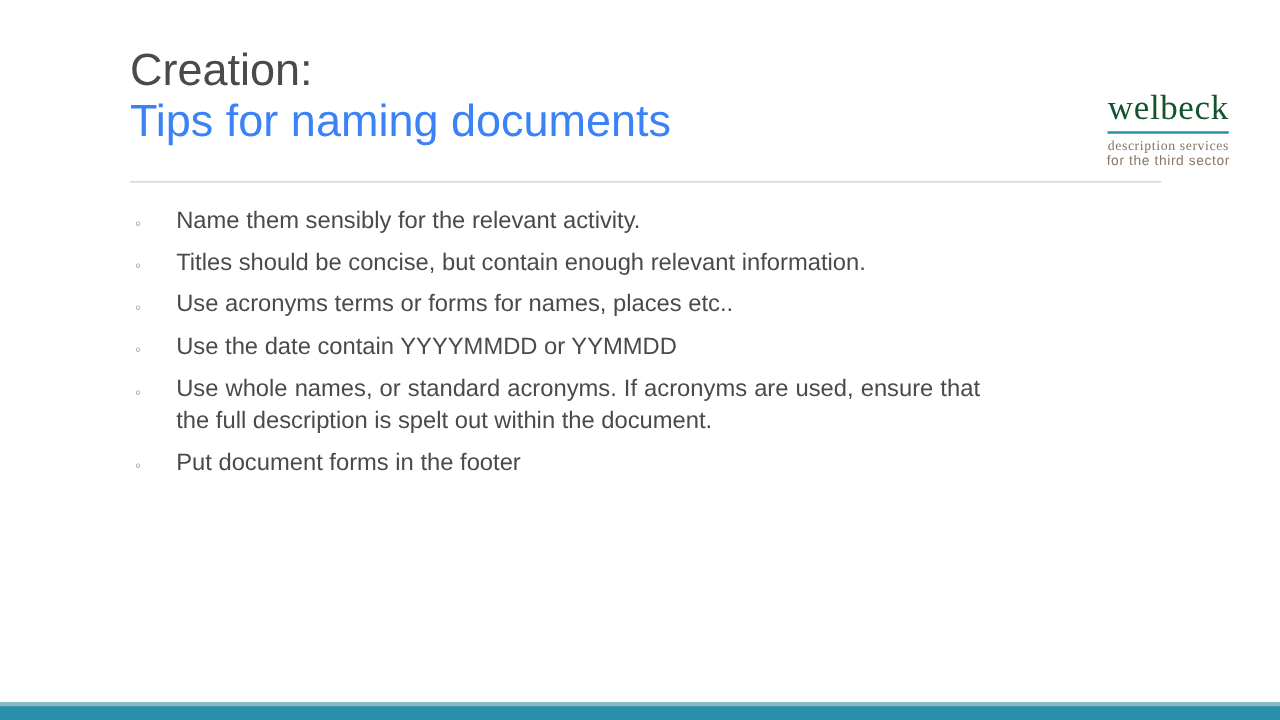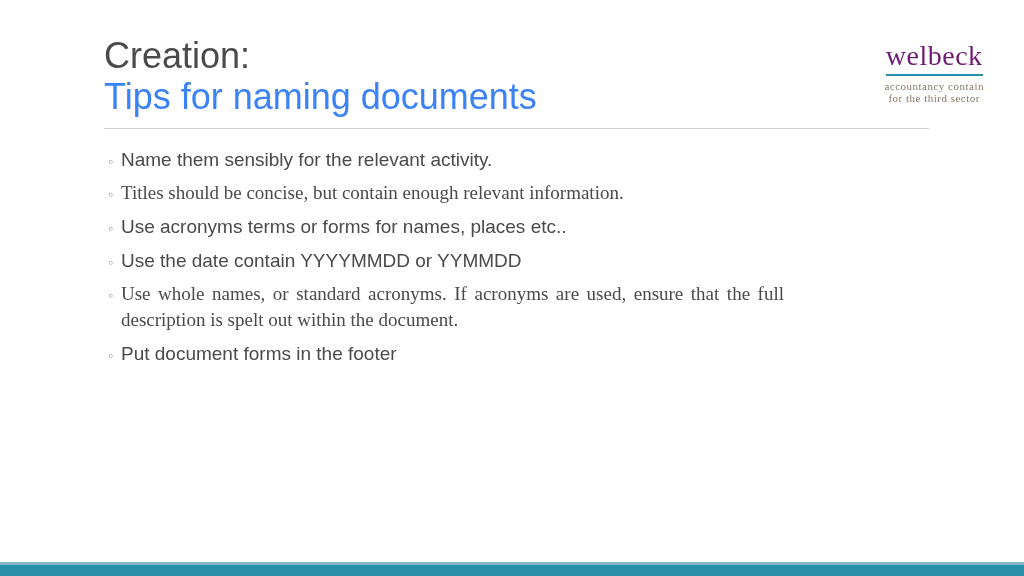--- a/index.html
+++ b/index.html
@@ -49,12 +49,13 @@
     .logo-name {
       font-family: Georgia, 'Times New Roman', serif;
       font-size: 28px;
-      color: #701a75;
+      color: #14532d;
       font-weight: normal;
       border-bottom: 2px solid #2a8fa8;
       padding-bottom: 2px;
       display: inline-block;
       letter-spacing: 0.5px;
+      margin-top: 31px;
     }
     .logo-tagline1 {
       font-family: Georgia, 'Times New Roman', serif;

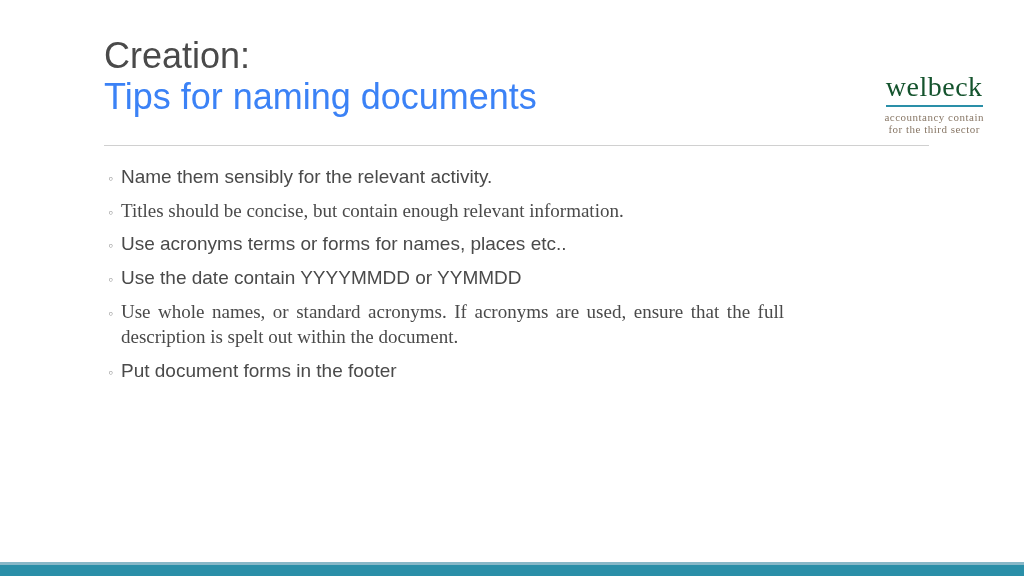--- a/index.html
+++ b/index.html
@@ -124,7 +124,7 @@
     </div>
     <div class="logo">
       <div class="logo-name">welbeck</div>
-      <div class="logo-tagline1">accountancy contain</div>
+      <div class="logo-tagline1">description services</div>
       <div class="logo-tagline2">for the third sector</div>
     </div>
   </div>

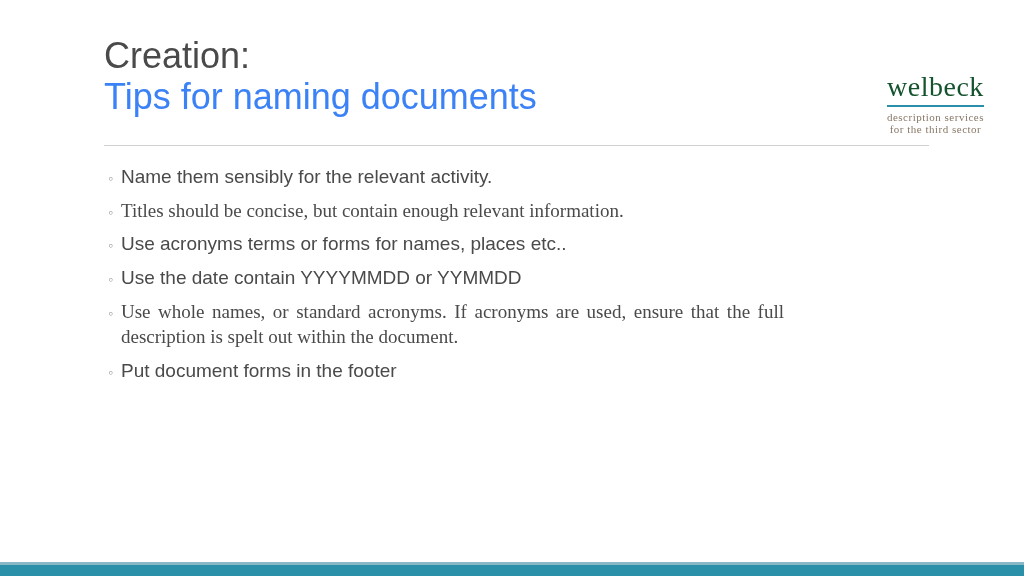--- a/index.html
+++ b/index.html
@@ -65,7 +65,7 @@
       letter-spacing: 0.5px;
     }
     .logo-tagline2 {
-      font-family: Liberation Serif, serif;
+      font-family: Liberation Sans, sans-serif;
       font-size: 11px;
       color: #887766;
       letter-spacing: 0.5px;

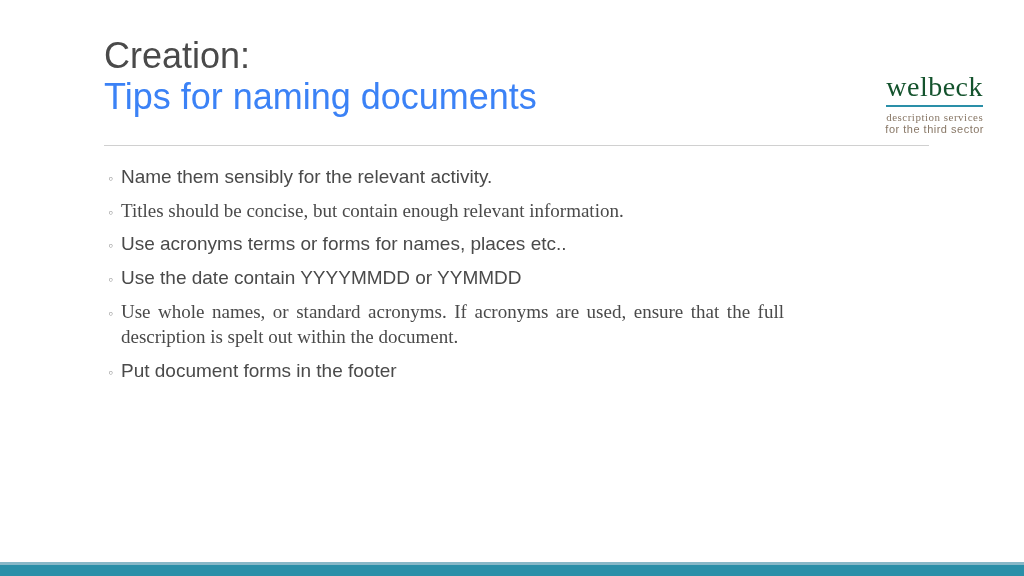--- a/index.html
+++ b/index.html
@@ -98,6 +98,7 @@
     }
     .bullet-text {
       flex: 1;
+      margin-left: 20px;
     }
     .justified {
       text-align: justify;

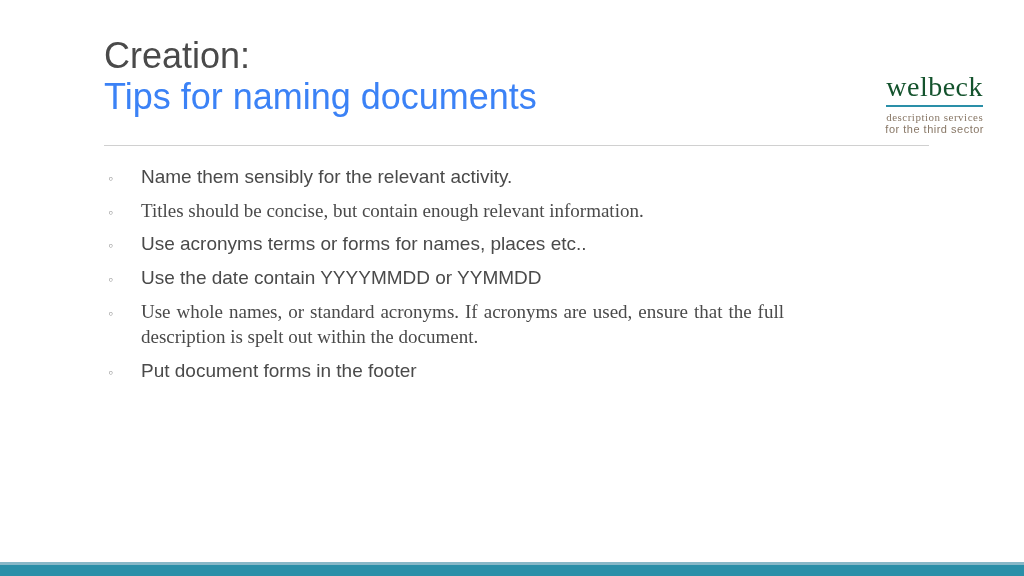--- a/index.html
+++ b/index.html
@@ -102,7 +102,6 @@
     }
     .justified {
       text-align: justify;
-      font-family: Liberation Serif, serif;
     }
     .footer-bar {
       position: absolute;

